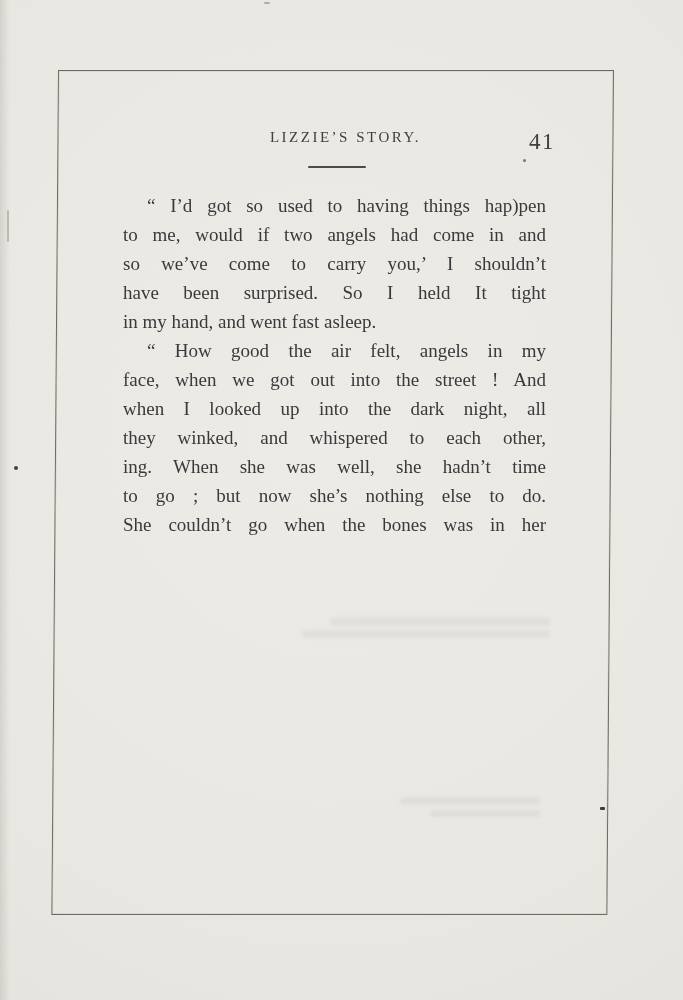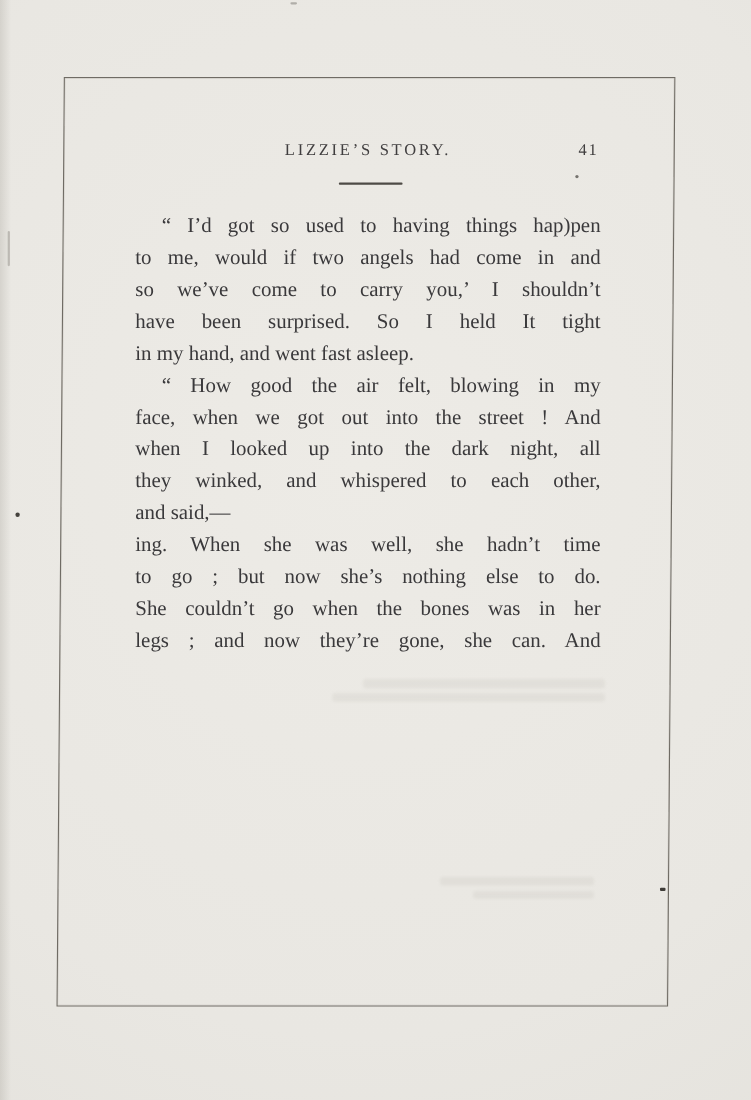--- a/index.html
+++ b/index.html
@@ -23,7 +23,7 @@
     box-shadow: inset 0 0 0 0.5px rgba(130,125,115,0.25);
   }
   .header-row {
-    position: absolute; left: 123px; top: 129px; width: 423px; height: 22px;
+    position: absolute; left: 134px; top: 129px; width: 423px; height: 22px;
   }
   .running-title {
     display: block; text-align: center;

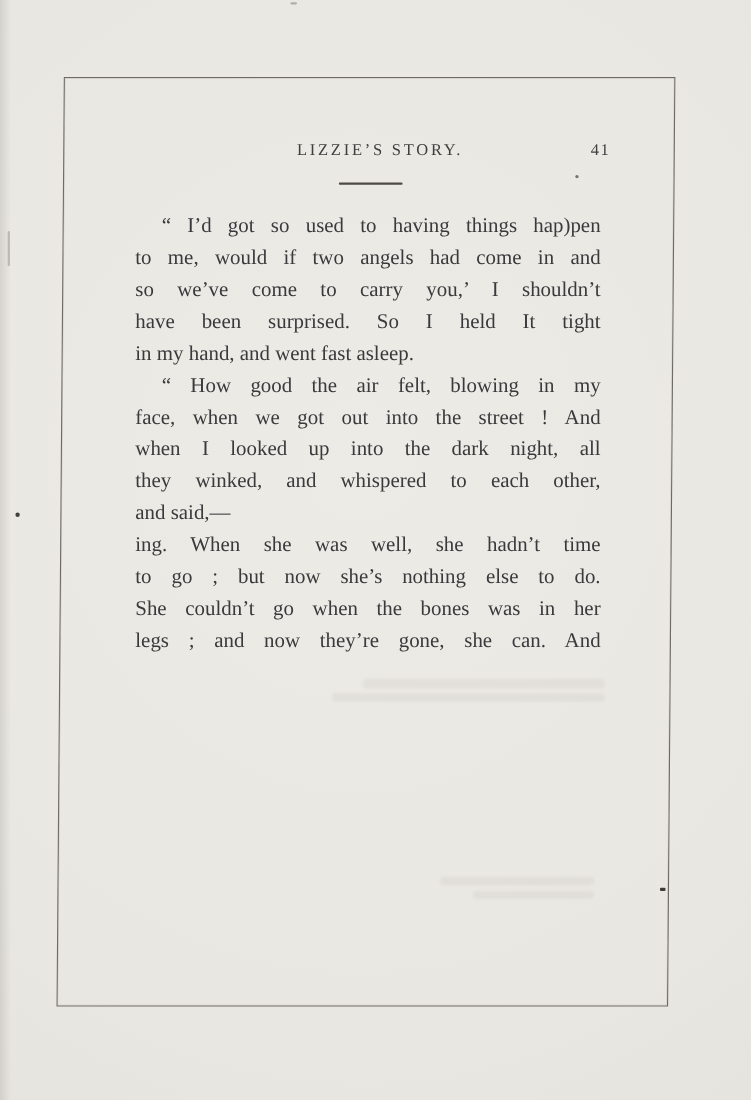--- a/index.html
+++ b/index.html
@@ -32,7 +32,7 @@
   }
   .page-number {
     position: absolute; right: 2px; top: 0;
-    font-size: 15px; letter-spacing: 1.5px; color: #403e3f;
+    font-size: 23px; letter-spacing: 1.5px; color: #403e3f;
   }
   .divider {
     position: absolute; left: 308px; top: 166px; width: 58px; height: 2px;

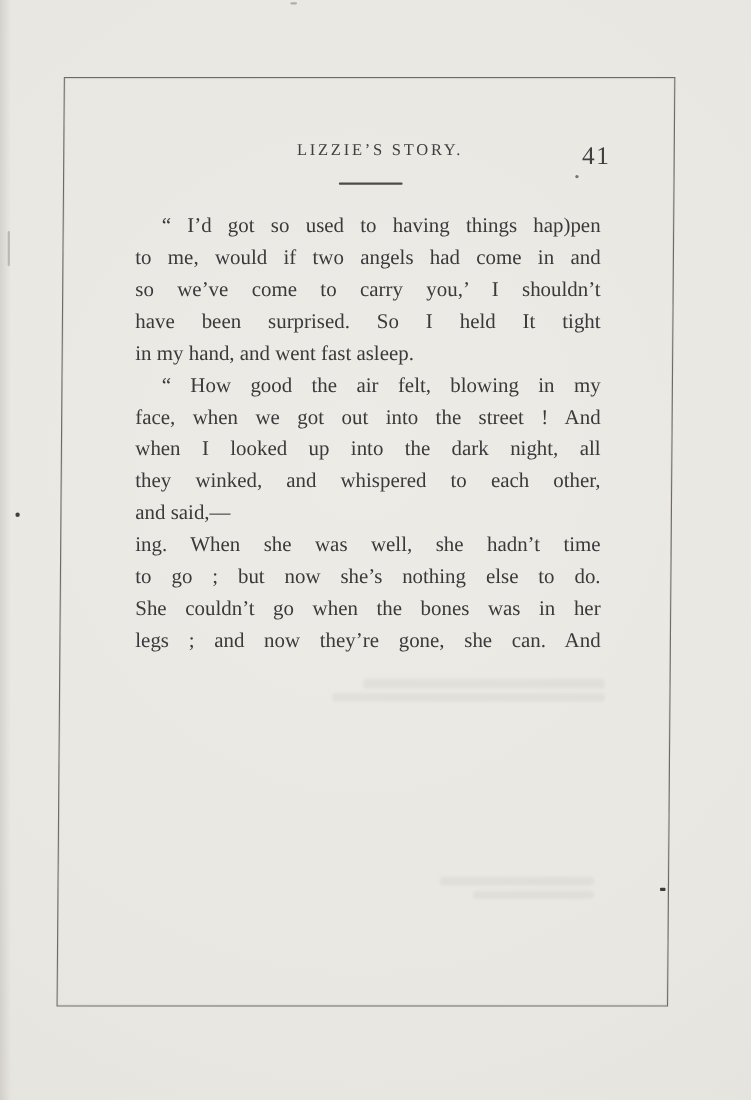--- a/index.html
+++ b/index.html
@@ -82,7 +82,7 @@
       <div class="line last">in my hand, and went fast asleep.</div>
     </div>
     <div>
-      <div class="line fill first">“ How good the air felt, blowing in my</div>
+      <div class="line fill first">“ How good the air felt, angels in my</div>
       <div class="line fill">face, when we got out into the street !  And</div>
       <div class="line fill">when I looked up into the dark night, all</div>
       <div class="line fill">they winked, and whispered to each other,</div>

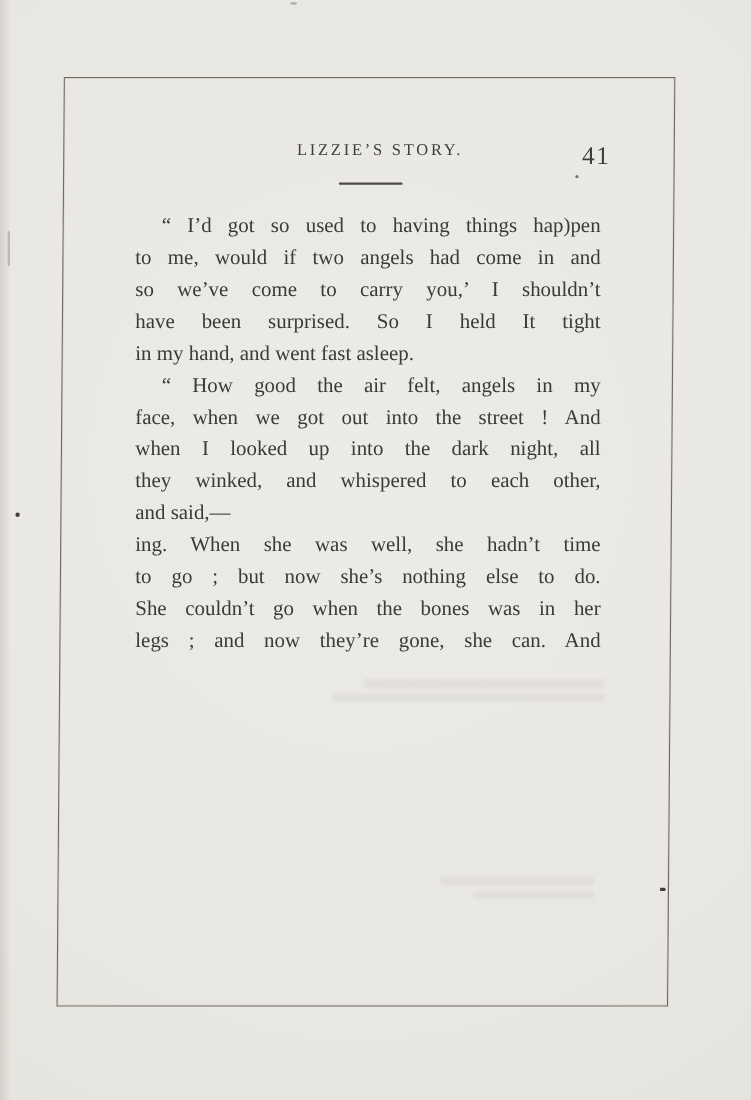--- a/index.html
+++ b/index.html
@@ -86,7 +86,6 @@
       <div class="line fill">face, when we got out into the street !  And</div>
       <div class="line fill">when I looked up into the dark night, all</div>
       <div class="line fill">they winked, and whispered to each other,</div>
-      <div class="line last">and said,—</div>
     </div>
     <div>
       <div class="line fill">ing.  When she was well, she hadn’t time</div>

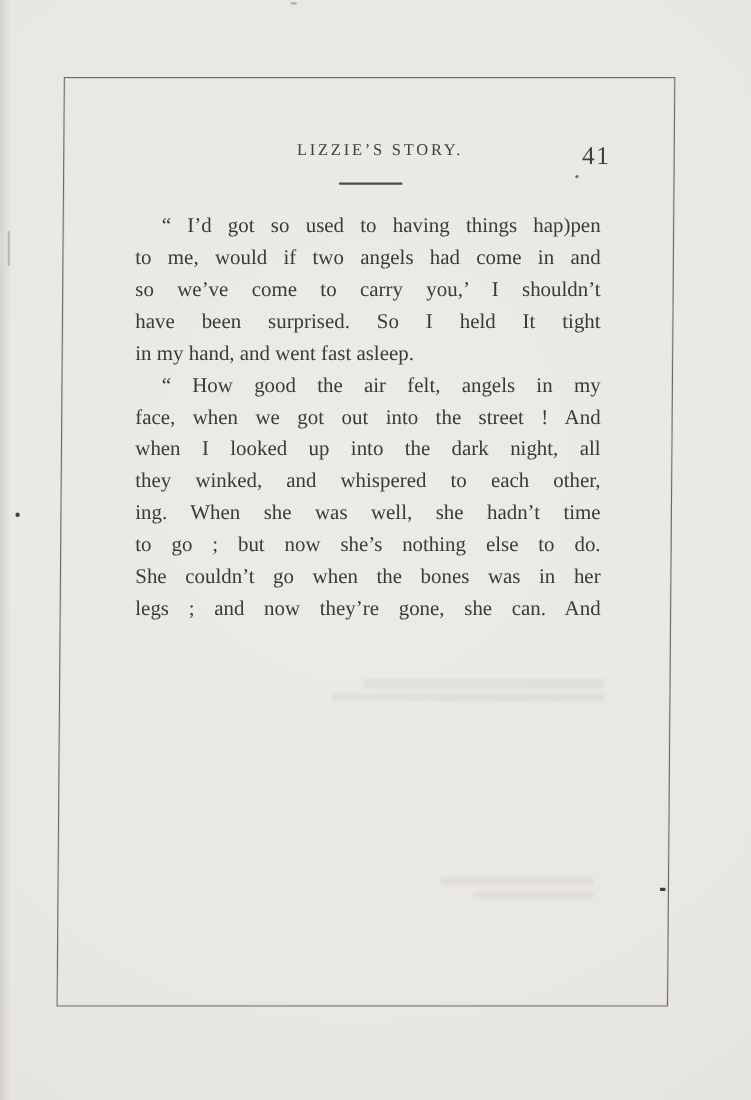--- a/index.html
+++ b/index.html
@@ -91,7 +91,6 @@
       <div class="line fill">ing.  When she was well, she hadn’t time</div>
       <div class="line fill">to go ; but now she’s nothing else to do.</div>
       <div class="line fill">She couldn’t go when the bones was in her</div>
-      <div class="line fill">legs ; and now they’re gone, she can.  And</div>
     </div>
   </div>
 

